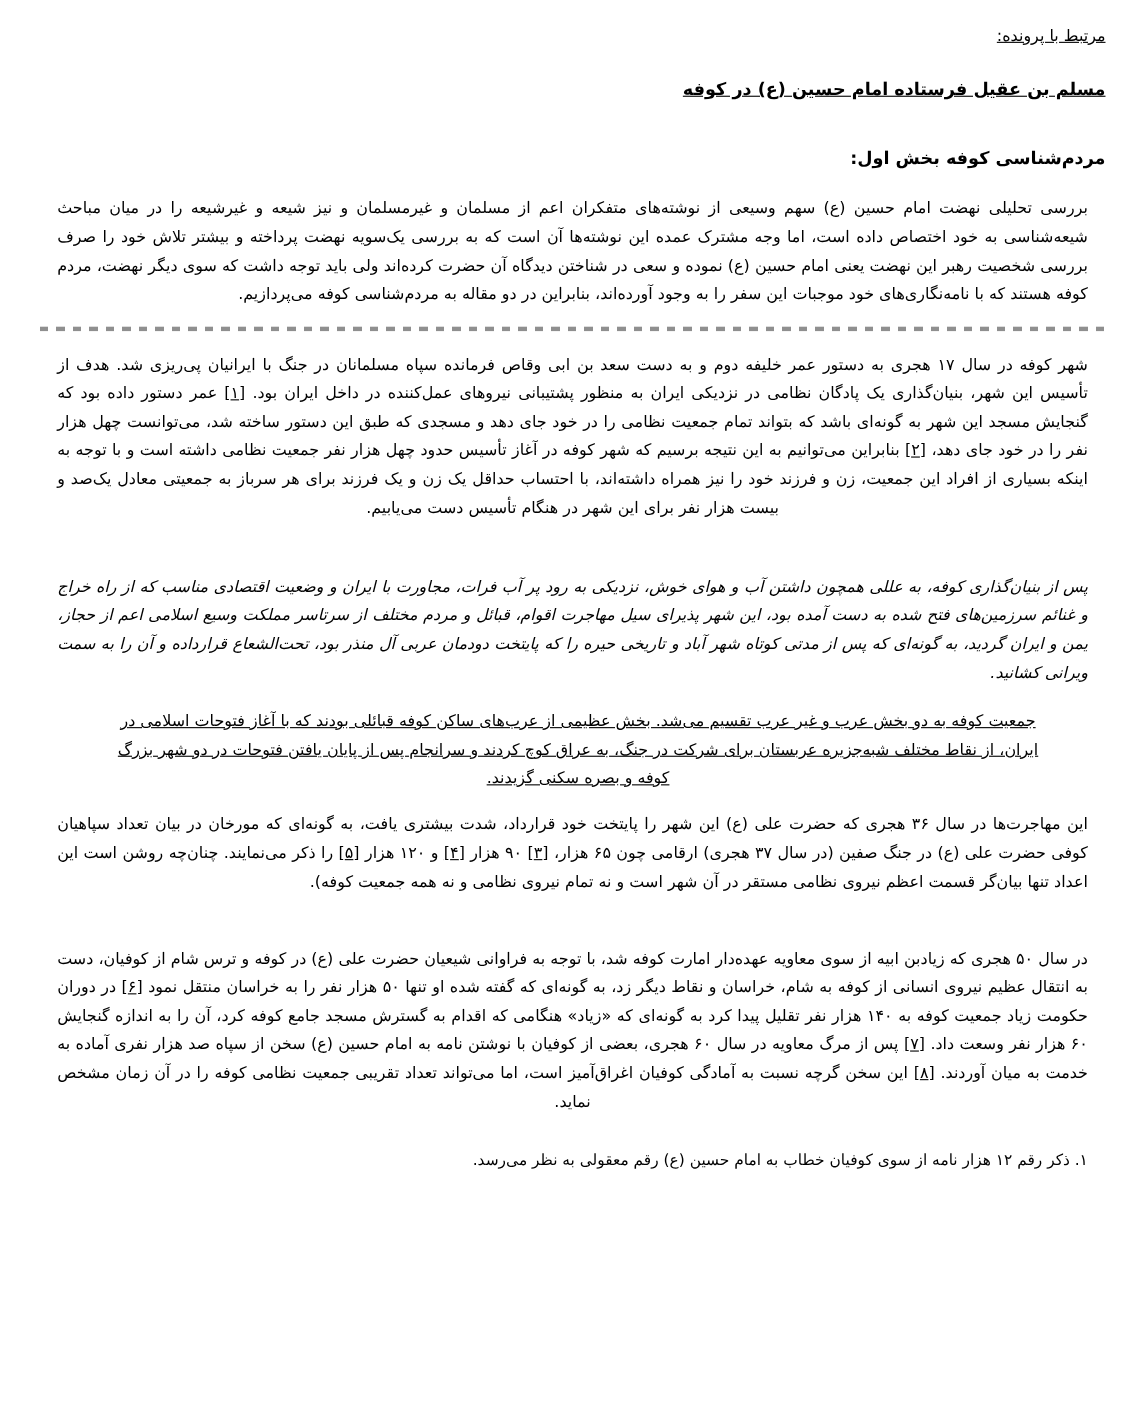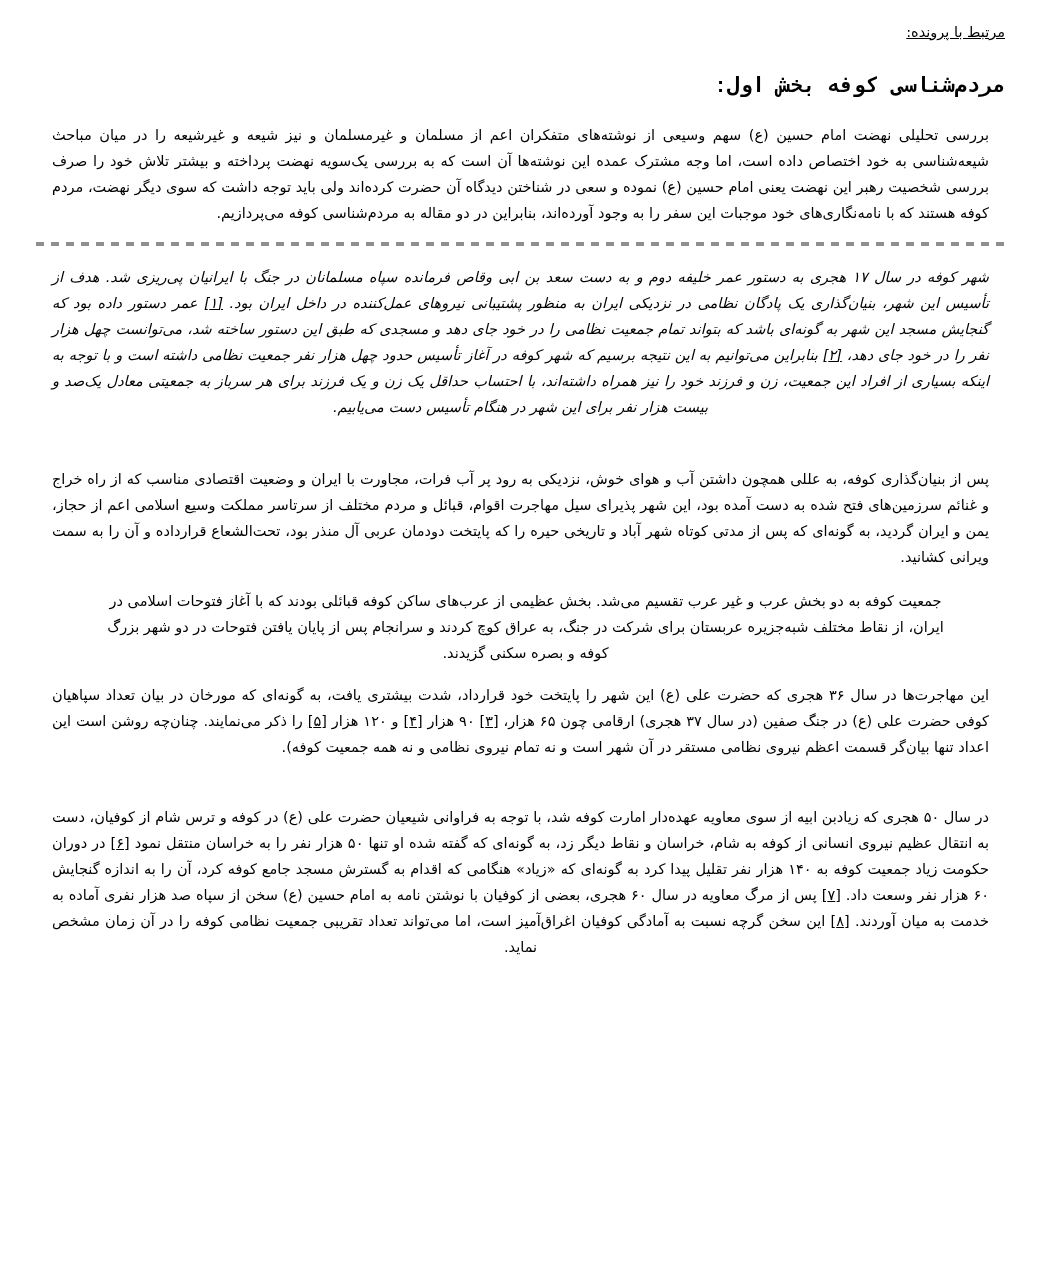--- a/index.html
+++ b/index.html
@@ -88,6 +88,7 @@
     <span class="header-link">مرتبط با پرونده:</span>
   </div>
 
+  <div class="header-subtitle">مسلم بن عقیل فرستاده امام حسین (ع) در کوفه</div>
 
   <div class="doc-title">مردم‌شناسی کوفه بخش اول:</div>
 

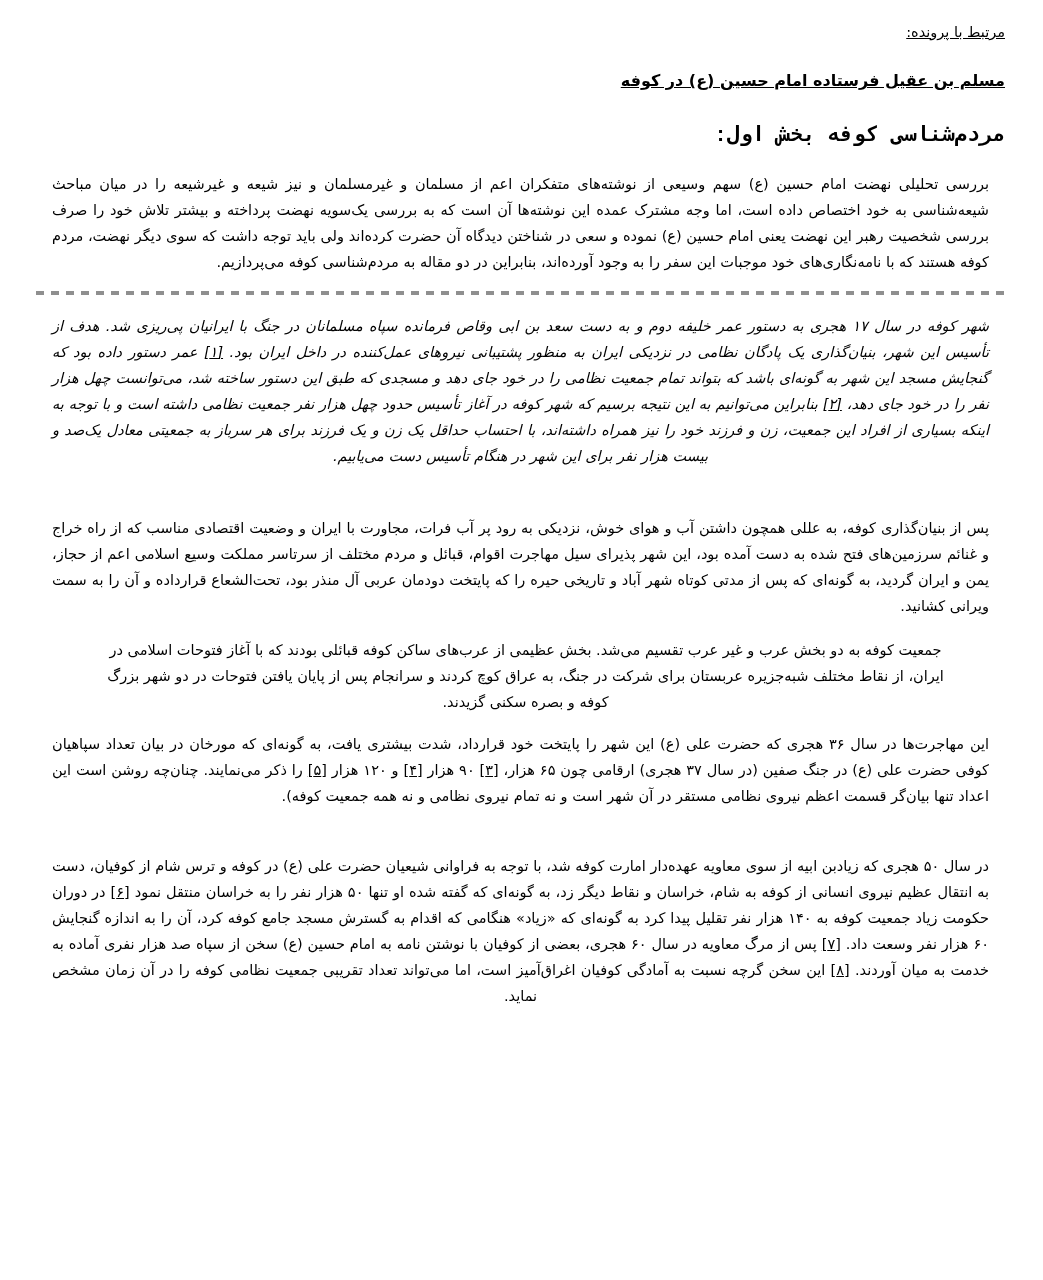--- a/index.html
+++ b/index.html
@@ -28,10 +28,9 @@
     cursor: pointer;
   }
   .doc-title {
-    margin-top: 32px;
-    font-size: 21px;
+    margin-top: 44px;
+    font-size: 16px;
     font-weight: bold;
-    font-family: Liberation Mono, monospace;
   }
   .doc-subtitle {
     margin-top: 30px;

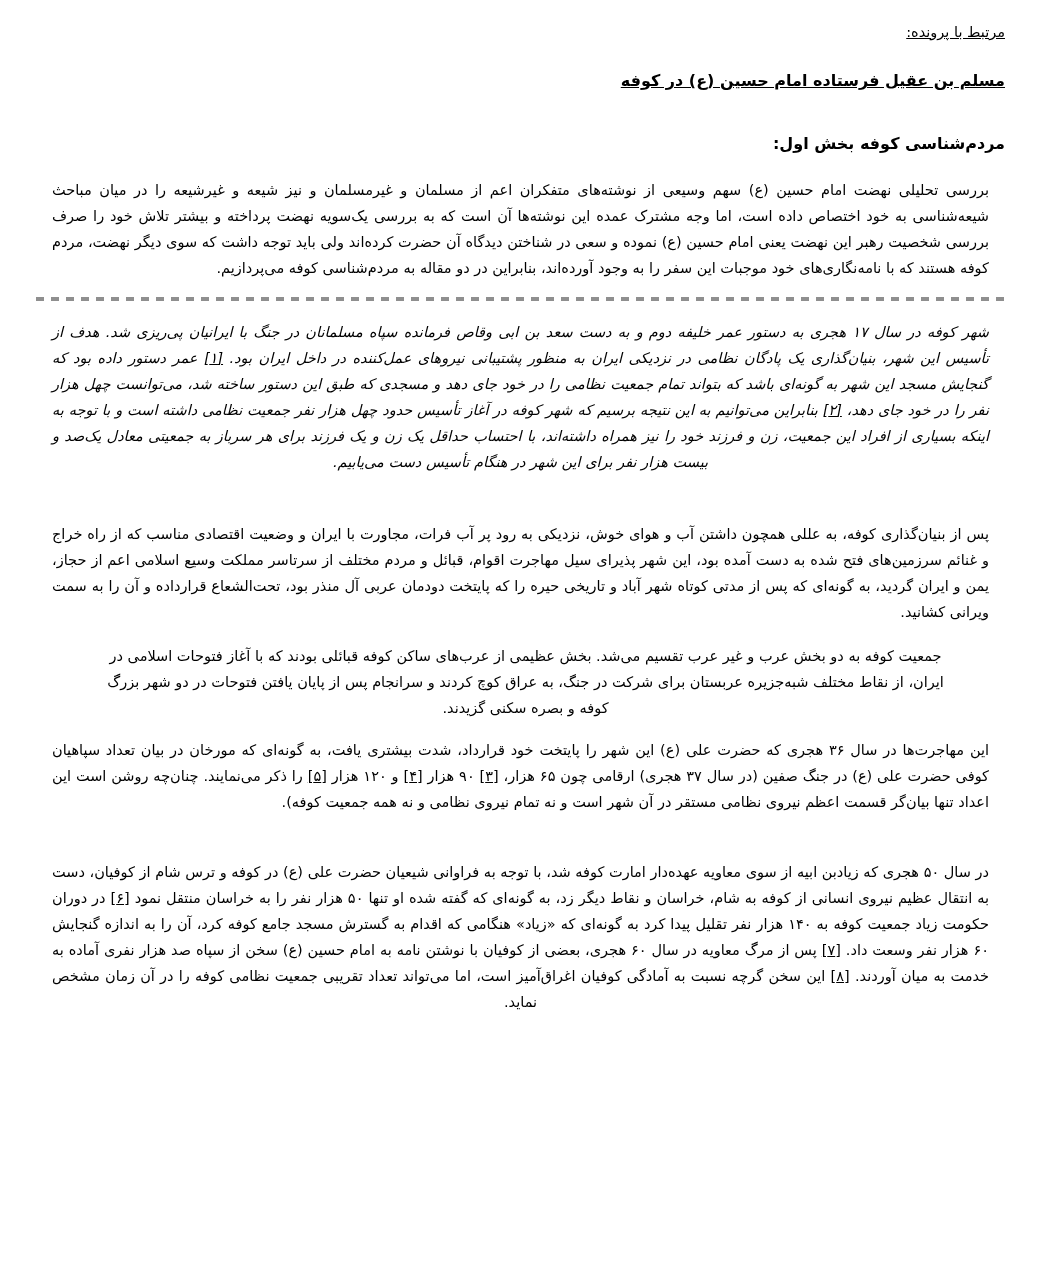--- a/index.html
+++ b/index.html
@@ -46,7 +46,7 @@
     text-align-last: right;
   }
   .p1 { margin-top: 24px; }
-  .p2 { margin-top: 18px; font-style: italic; }
+  .p2 { margin-top: 18px; }
   .p3 { margin-top: 46px; }
   .p5 { margin-top: 16px; }
   .p6 { margin-top: 44px; }

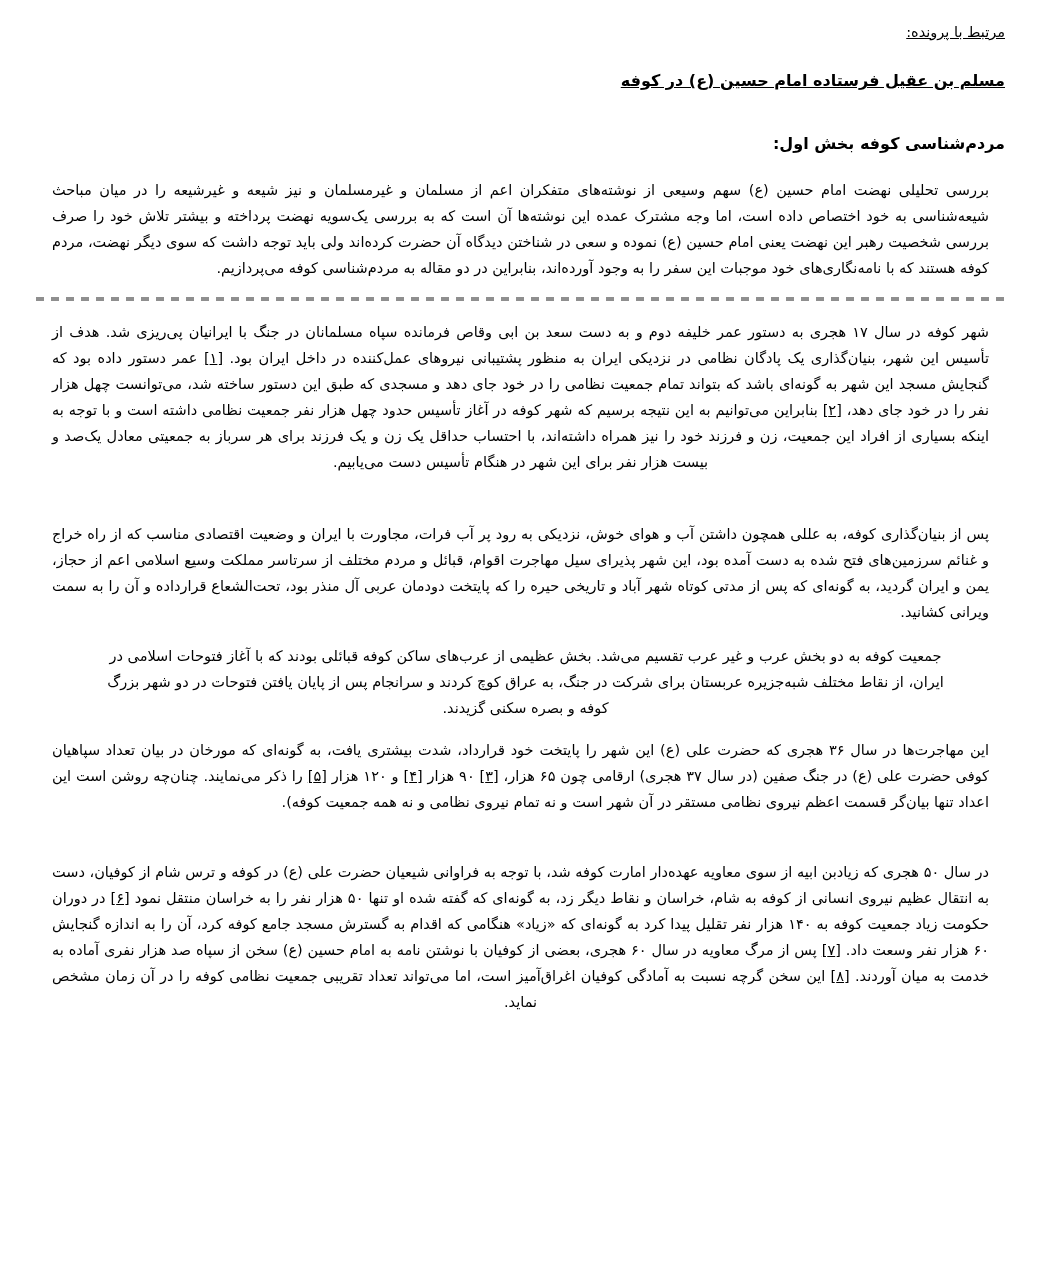--- a/index.html
+++ b/index.html
@@ -47,7 +47,7 @@
   }
   .p1 { margin-top: 24px; }
   .p2 { margin-top: 18px; }
-  .p3 { margin-top: 46px; }
+  .p3 { margin-top: 46px; font-style: italic; }
   .p5 { margin-top: 16px; }
   .p6 { margin-top: 44px; }
   .last-center { text-align-last: center; }

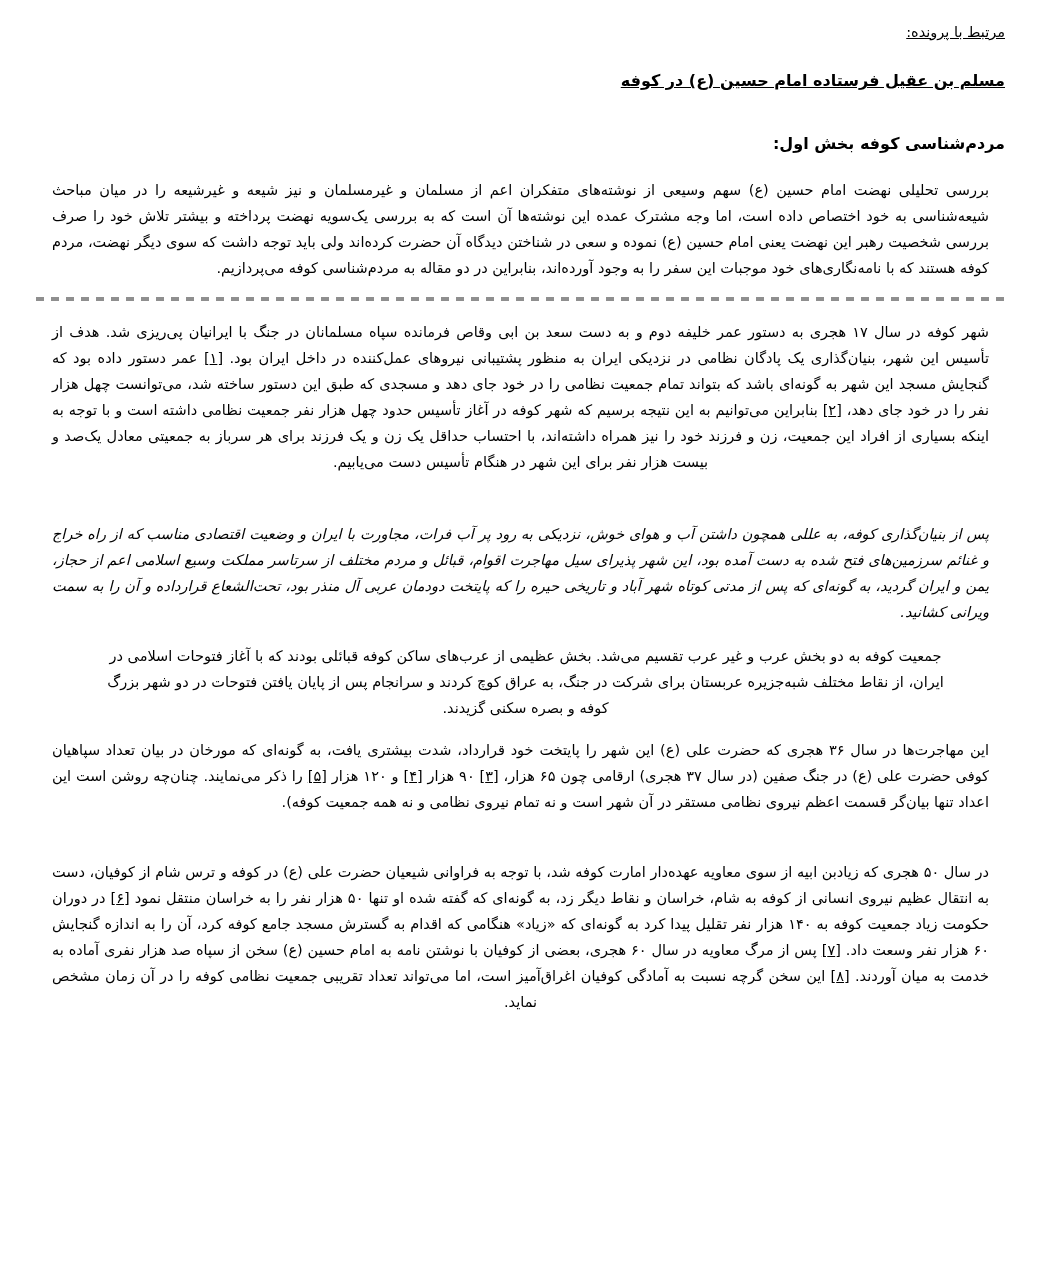--- a/index.html
+++ b/index.html
@@ -55,6 +55,7 @@
     margin: 18px 45px 0 55px;
     text-align: center;
     text-align-last: center;
+    text-decoration: underline;
   }
   .separator {
     margin-top: 16px;

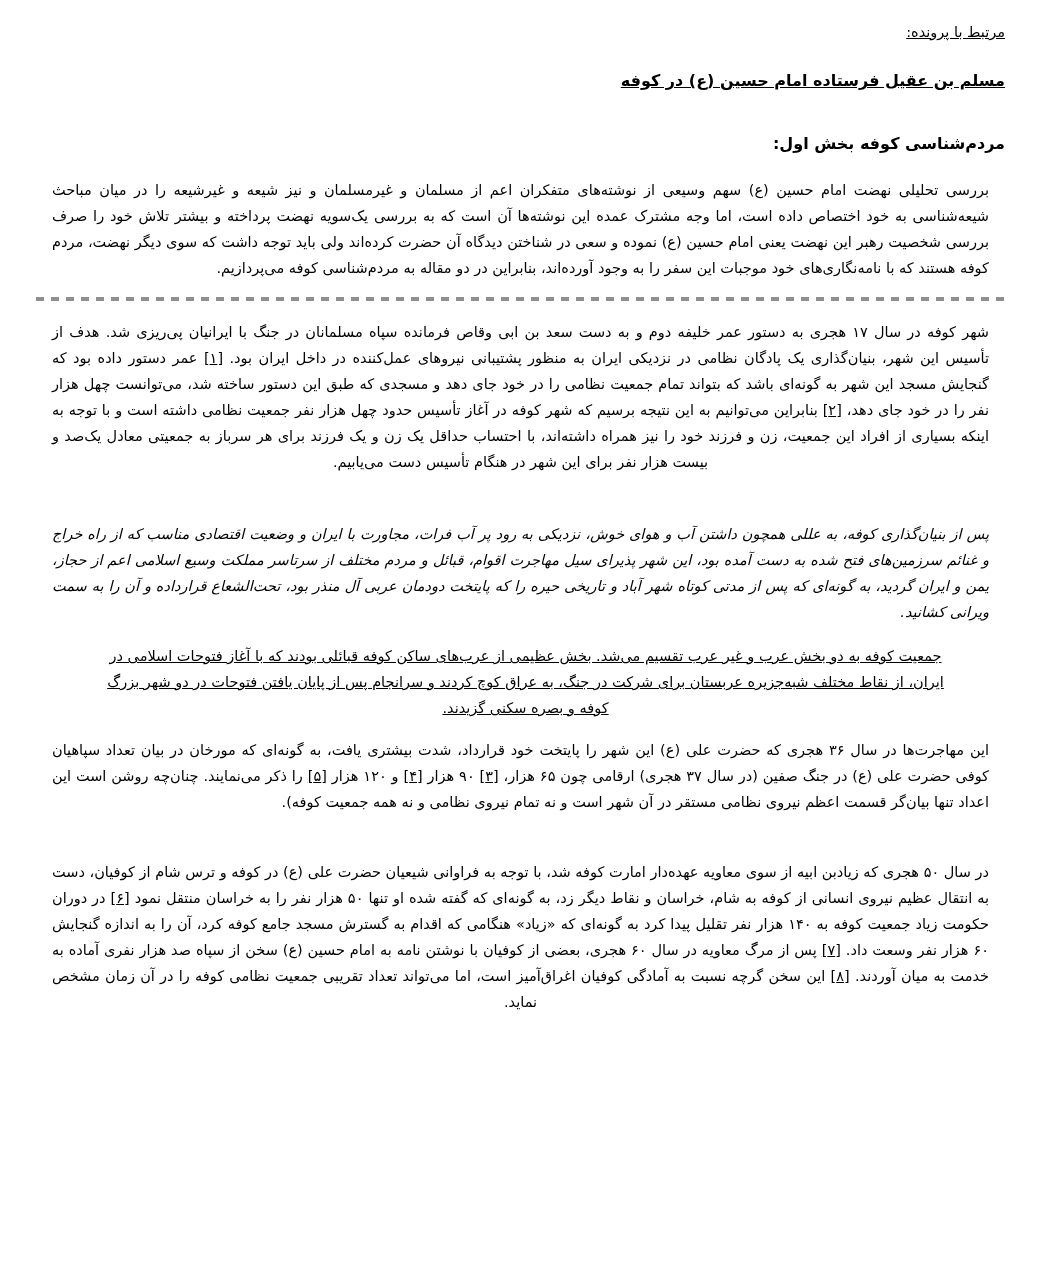--- a/index.html
+++ b/index.html
@@ -108,6 +108,7 @@
   <p class="body-text p6 last-center"><span>در سال ۵۰ هجری که زیادبن ابیه از سوی معاویه عهده‌دار امارت کوفه شد، با توجه به فراوانی شیعیان حضرت علی (ع) در کوفه و ترس شام از کوفیان، دست به انتقال عظیم نیروی انسانی از کوفه به شام، خراسان و نقاط دیگر زد، به گونه‌ای که گفته شده او تنها ۵۰ هزار نفر را به خراسان منتقل نمود </span><a class="ref">[۶]</a><span> در دوران حکومت زیاد جمعیت کوفه به ۱۴۰ هزار نفر تقلیل پیدا کرد به گونه‌ای که «زیاد» هنگامی که اقدام به گسترش مسجد جامع کوفه کرد، آن را به اندازه گنجایش ۶۰ هزار نفر وسعت داد. </span><a class="ref">[۷]</a><span> پس از مرگ معاویه در سال ۶۰ هجری، بعضی از کوفیان با نوشتن نامه به امام حسین (ع) سخن از سپاه صد هزار نفری آماده به خدمت به میان آوردند. </span><a class="ref">[۸]</a><span> این سخن گرچه نسبت به آمادگی کوفیان اغراق‌آمیز است، اما می‌تواند تعداد تقریبی جمعیت نظامی کوفه را در آن زمان مشخص نماید.</span></p>
 
 
+  <p class="body-text conclusion-item"><span>۱. ذکر رقم ۱۲ هزار نامه از سوی کوفیان خطاب به امام حسین (ع) رقم معقولی به نظر می‌رسد.</span></p>
 
 </div>
 

